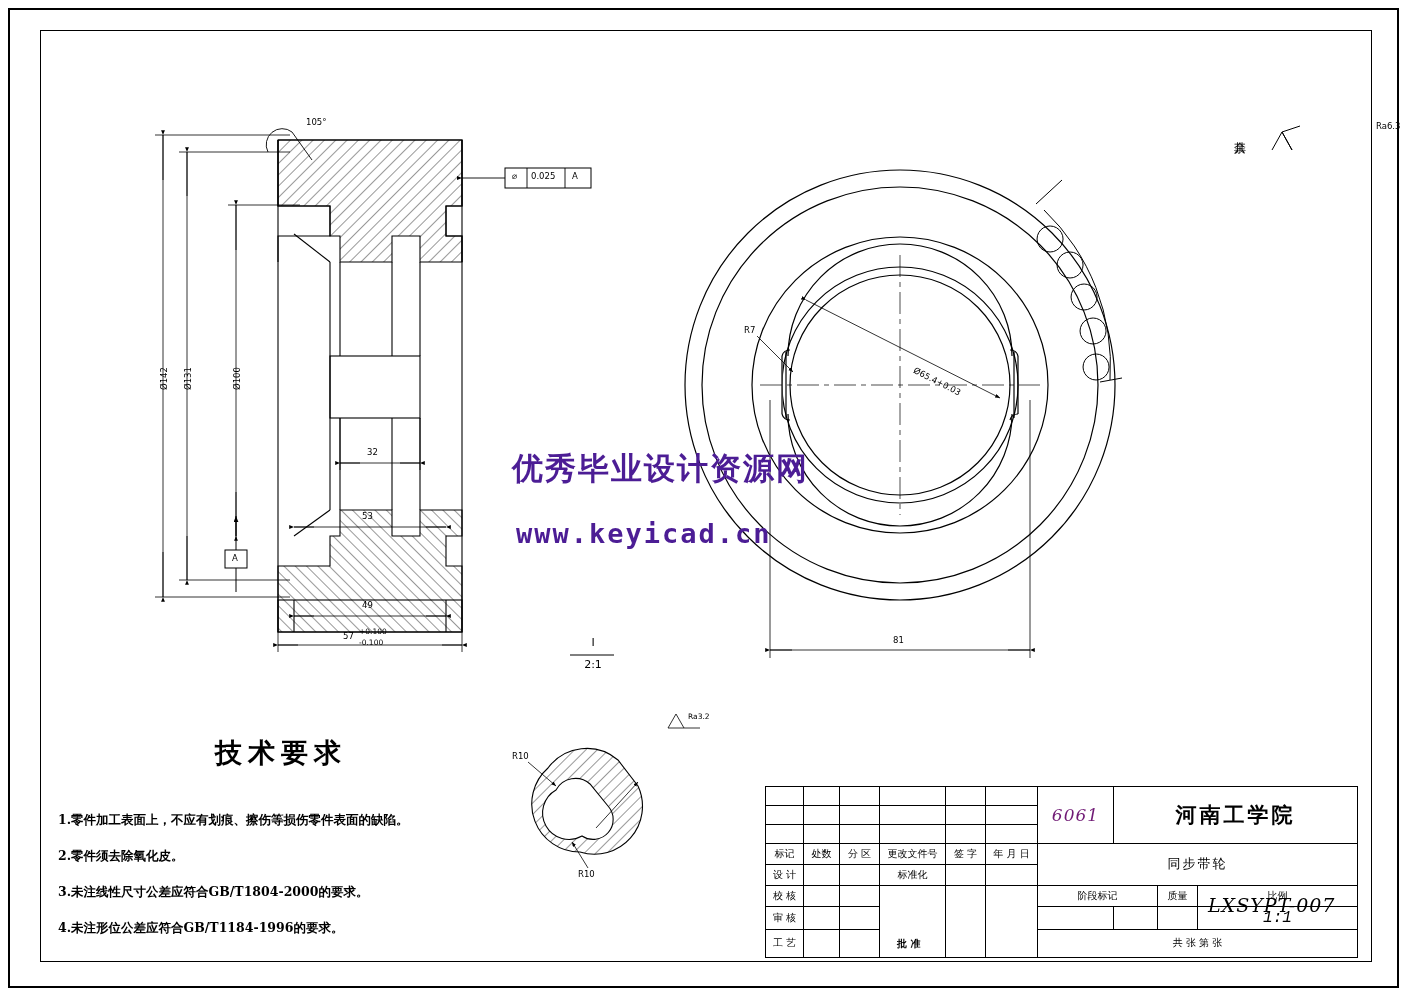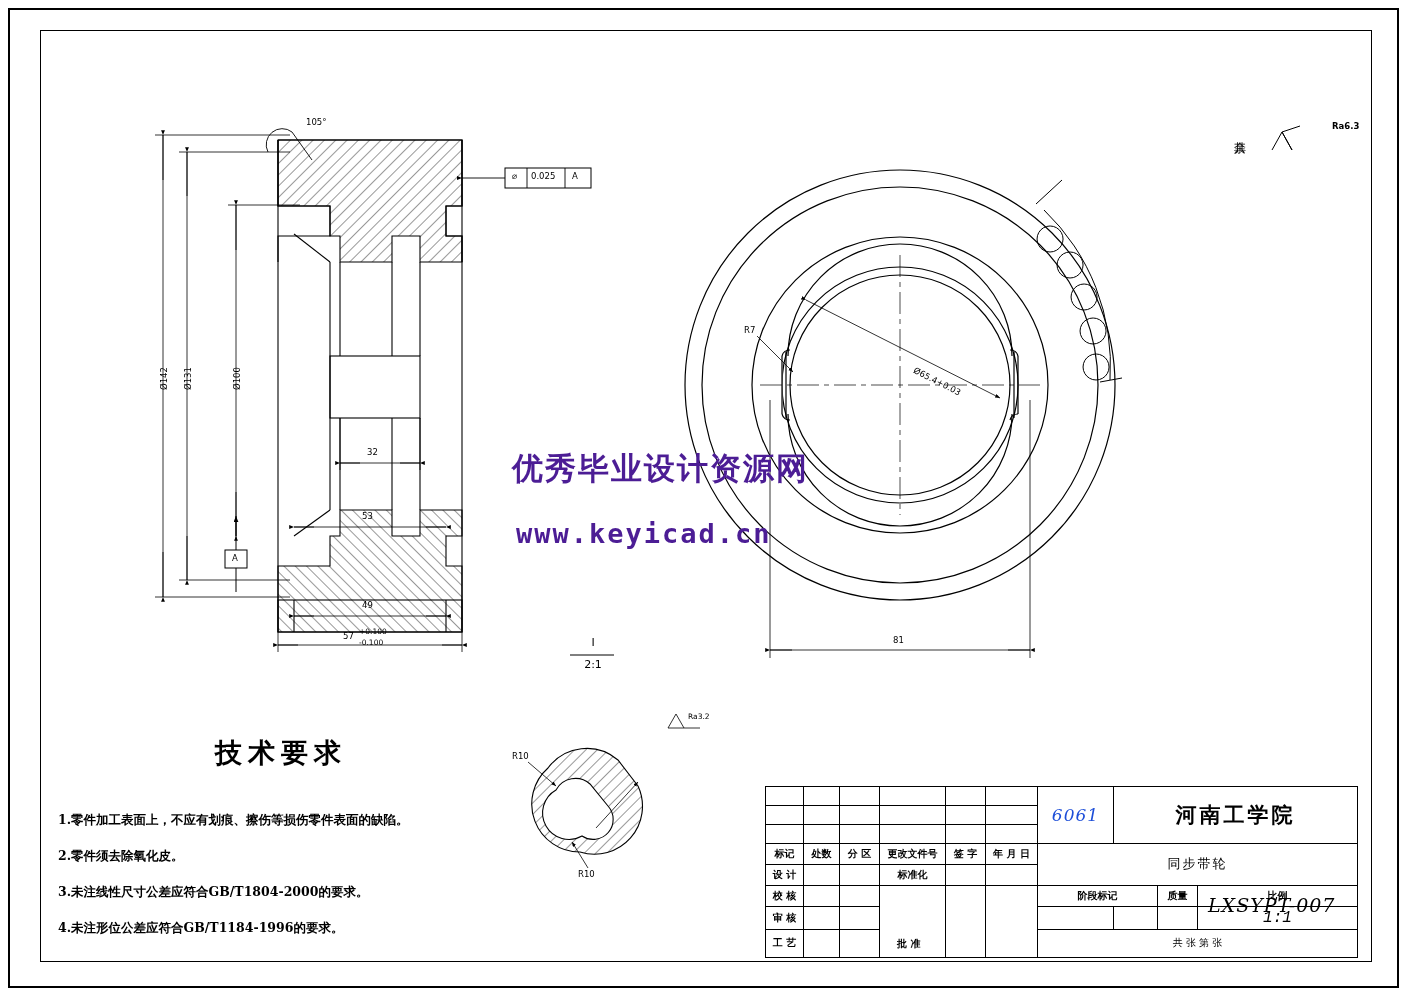--- a/index.html
+++ b/index.html
@@ -266,7 +266,7 @@
   <div class="lbl" style="left:1232px;top:120px;font-size:12px;line-height:16px;">
     <span style="writing-mode:vertical-rl;">其余</span>
   </div>
-  <div class="lbl sm" style="left:1332px;top:122px;font-weight:bold;">Ra6.3</div>
+  <div class="lbl sm" style="left:1376px;top:122px;">Ra6.3</div>
 
   <div class="watermark wm1">优秀毕业设计资源网</div>
   <div class="watermark wm2">www.keyicad.cn</div>

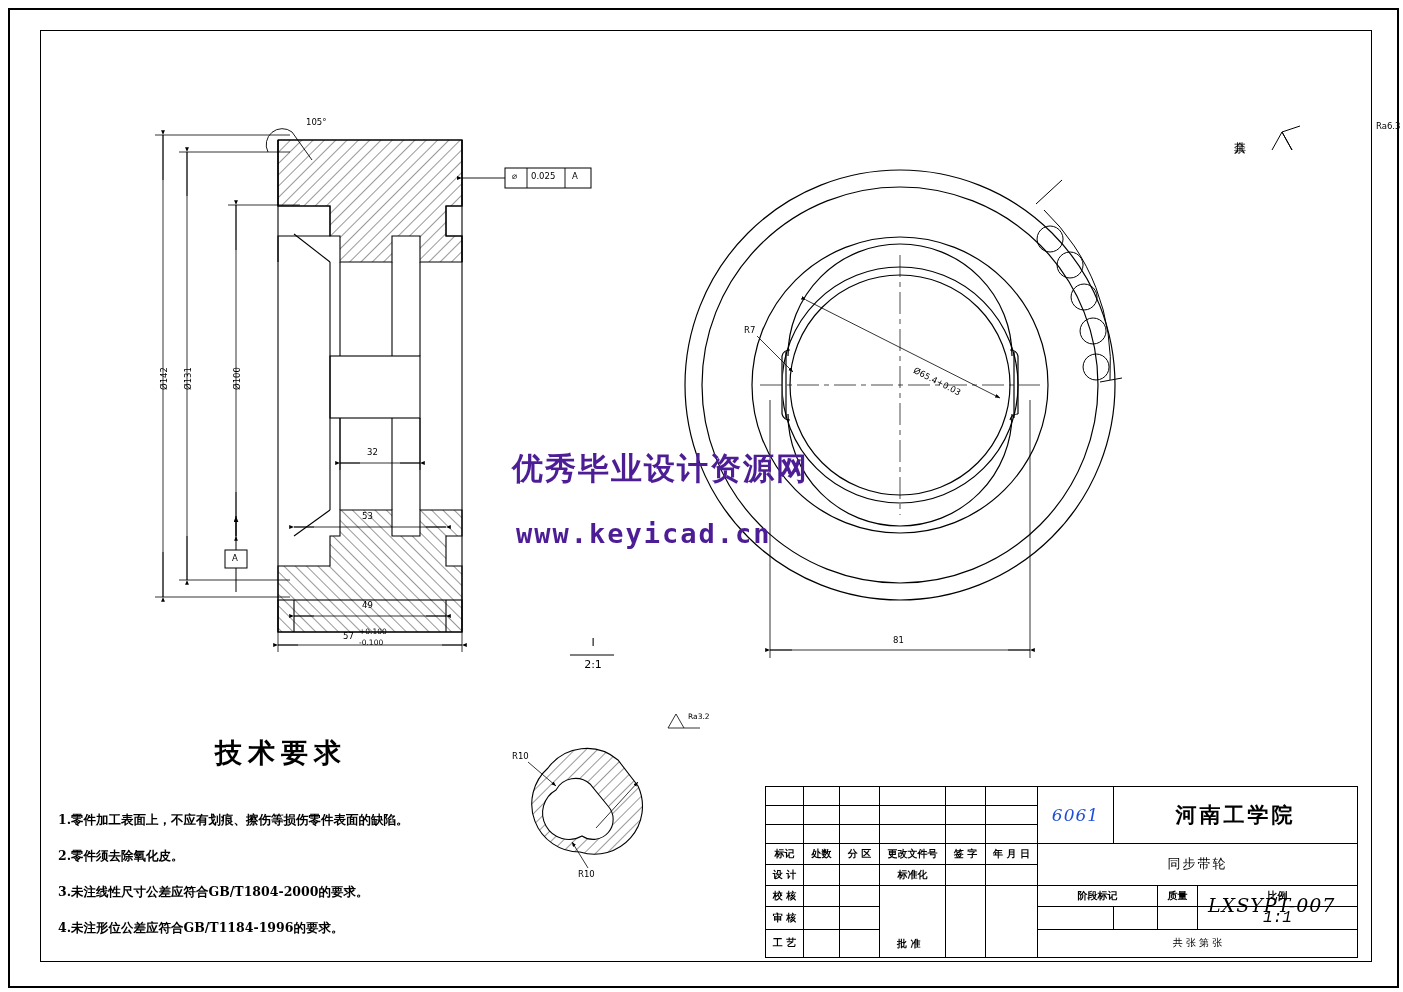--- a/index.html
+++ b/index.html
@@ -27,7 +27,7 @@
   .tb td.b{font-weight:bold;margin-left:17px;}
   .school{font-size:21px;font-weight:bold;letter-spacing:3px;font-family:"DejaVu Serif","Liberation Serif",serif;}
   .partname{font-size:13px;letter-spacing:2px;font-family:Liberation Serif, serif;}
-  .matno{font-size:17px;font-style:italic;letter-spacing:1px;font-family:"DejaVu Serif","Liberation Serif",serif;color:#1d4ed8;}
+  .matno{font-size:17px;font-style:italic;letter-spacing:1px;font-family:"DejaVu Serif","Liberation Serif",serif;color:#701a75;}
   .scaleval{font-size:16px;font-style:italic;font-family:Liberation Mono, monospace;}
   .detailmark{position:absolute;font-size:11px;text-align:center;}
 </style>

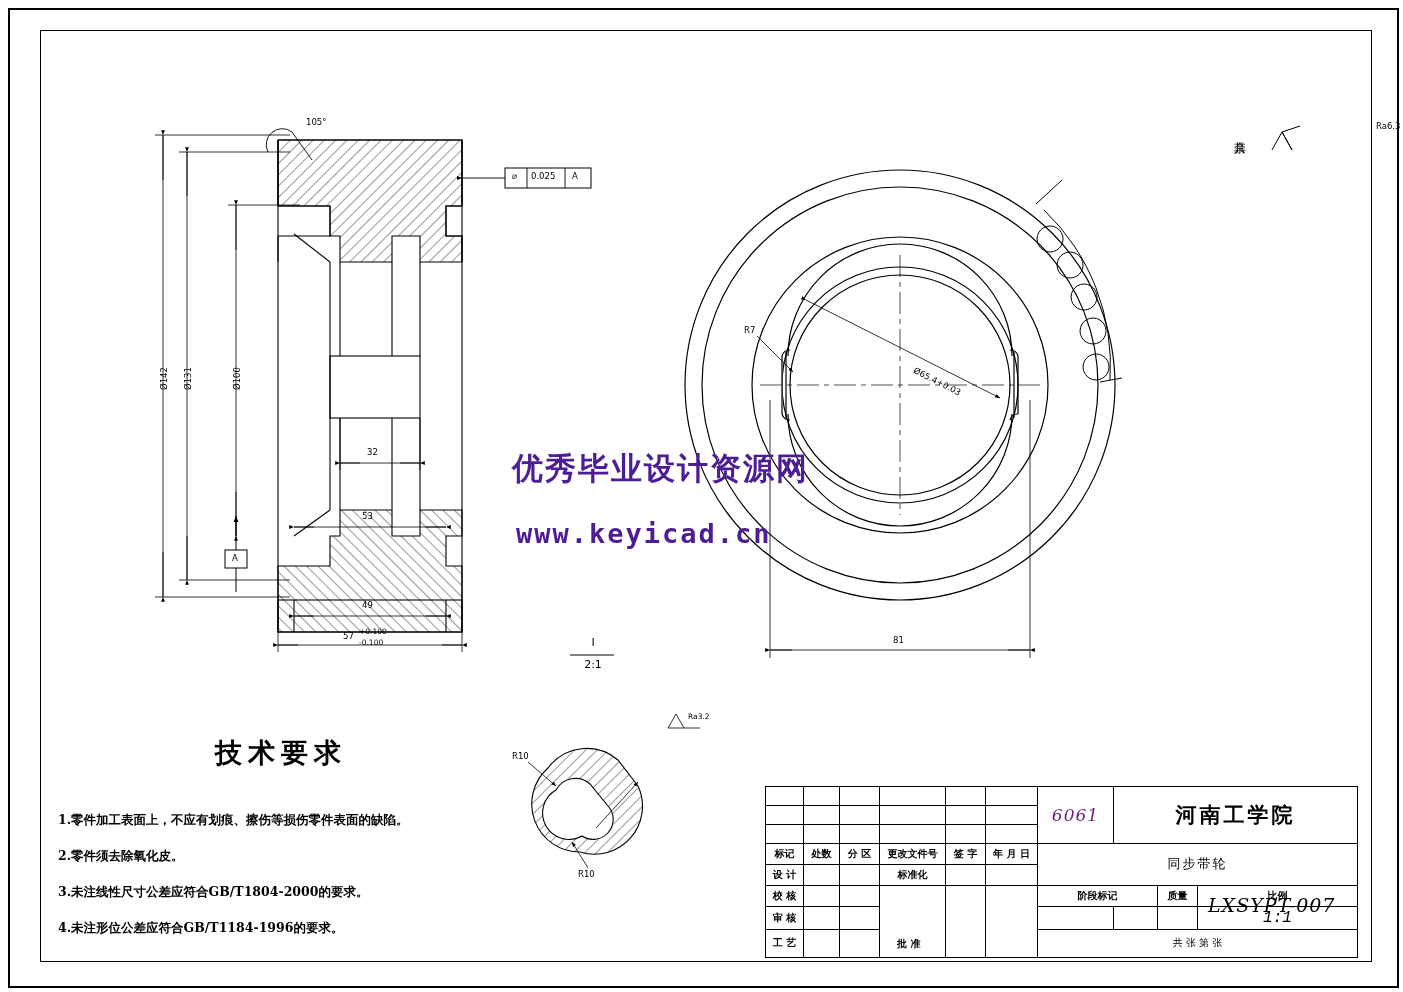--- a/index.html
+++ b/index.html
@@ -24,7 +24,7 @@
   .tb table{border-collapse:collapse;width:592px;height:172px;table-layout:fixed;}
   .tb td{border:1px solid #000;font-size:10px;text-align:center;vertical-align:middle;padding:0;
        font-family:"DejaVu Sans","Liberation Sans",sans-serif;}
-  .tb td.b{font-weight:bold;margin-left:17px;}
+  .tb td.b{font-weight:normal;margin-left:17px;}
   .school{font-size:21px;font-weight:bold;letter-spacing:3px;font-family:"DejaVu Serif","Liberation Serif",serif;}
   .partname{font-size:13px;letter-spacing:2px;font-family:Liberation Serif, serif;}
   .matno{font-size:17px;font-style:italic;letter-spacing:1px;font-family:"DejaVu Serif","Liberation Serif",serif;color:#701a75;}

